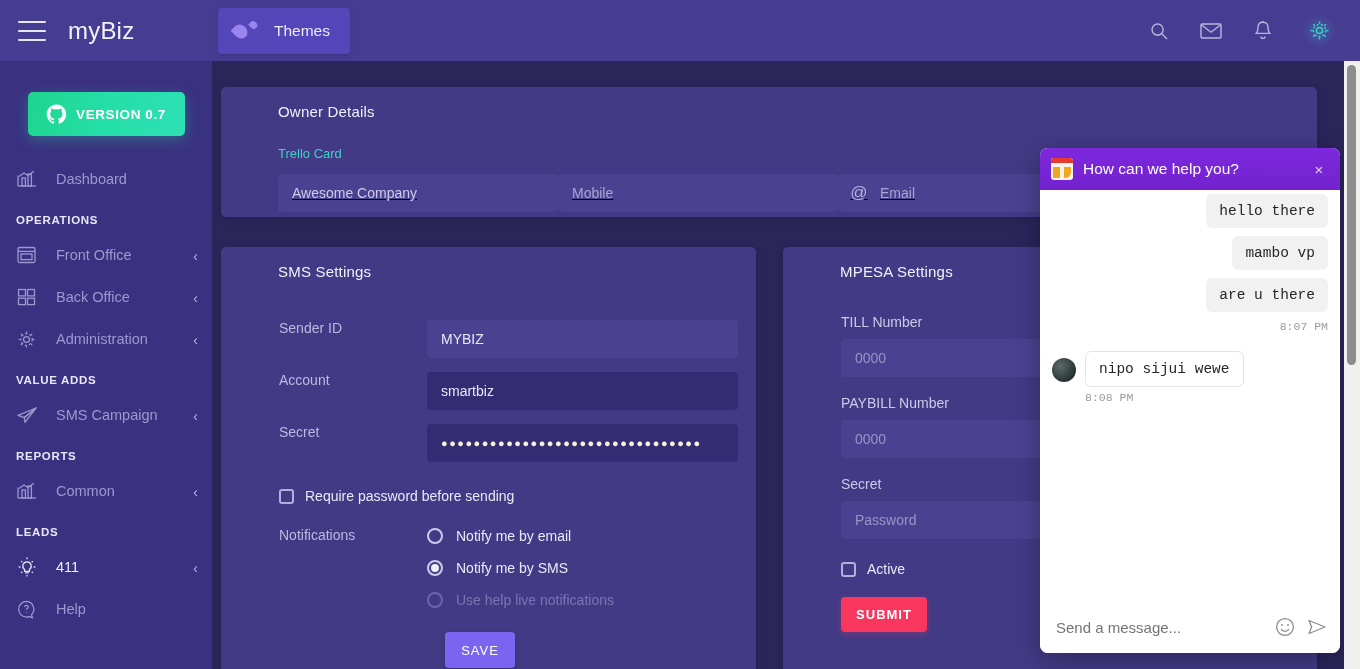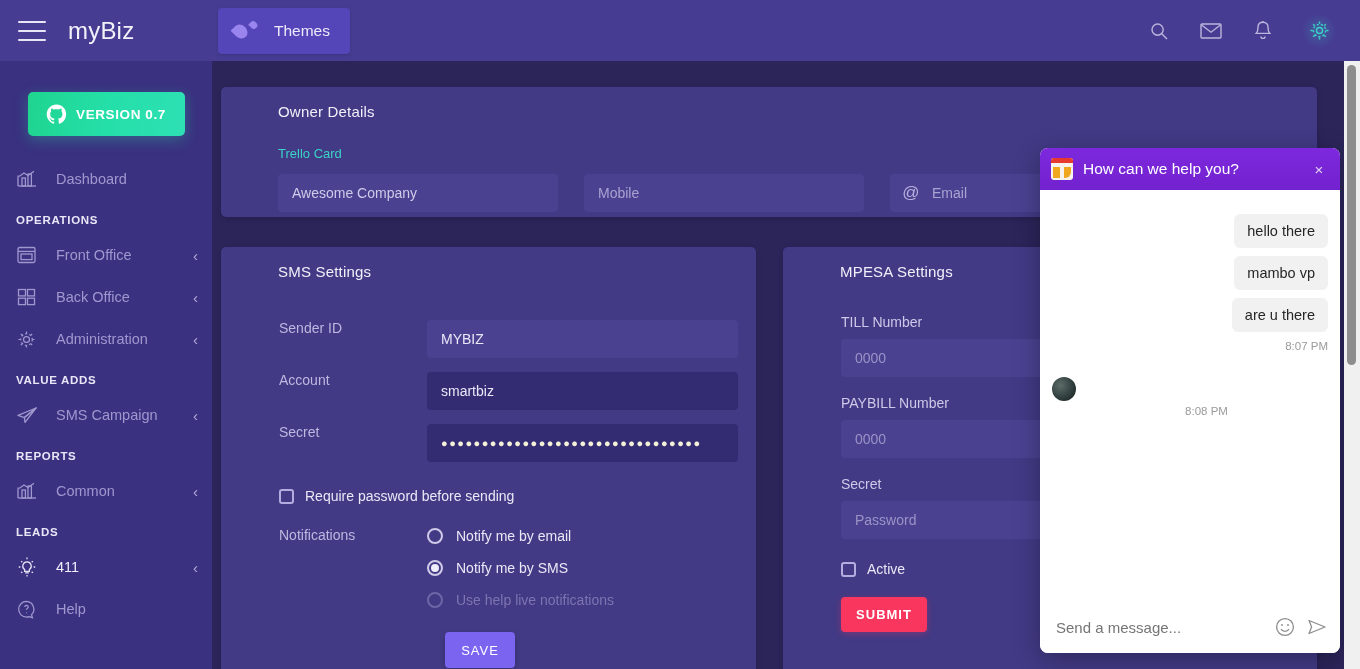--- a/index.html
+++ b/index.html
@@ -124,7 +124,7 @@
     display: inline-block;
   }
   .owner-row {
-    display: flex; gap: 26px; padding: 12px 18px 0 17px;
+    display: flex; padding: 12px 18px 0 17px; text-decoration: underline;
   }
   .fld {
     background: #4a4291; border-radius: 4px;

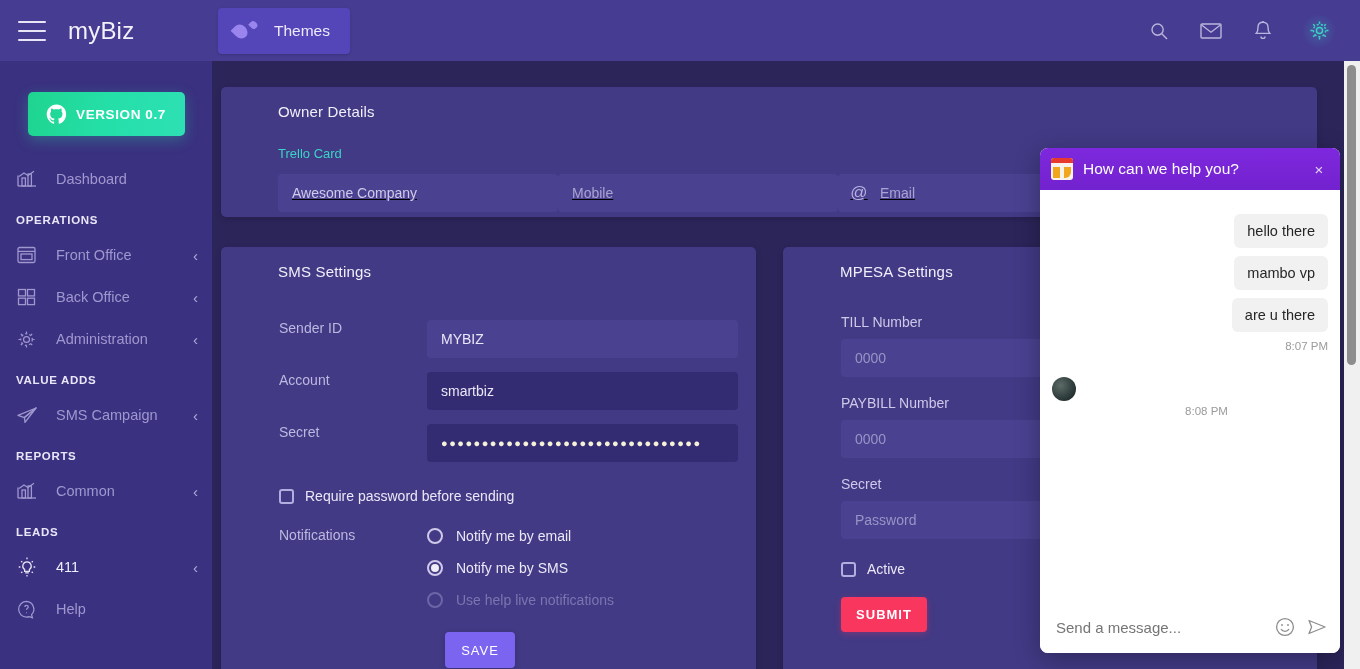--- a/index.html
+++ b/index.html
@@ -224,7 +224,7 @@
     margin-left: auto; color: #e4d2f7; font-size: 15px; cursor: pointer;
     width: 18px; height: 18px; display:flex; align-items:center; justify-content:center;
   }
-  .chat-body { flex: 1; padding: 24px 12px 0; overflow: hidden; position: relative; }
+  .chat-body { flex: 1; padding: 4px 12px 0; overflow: hidden; position: relative; font-family: Liberation Mono, monospace; }
   .msg-out {
     background: #f1f1f1; color: #262626; font-size: 14.5px;
     border-radius: 6px; padding: 9px 13px; max-width: 200px;

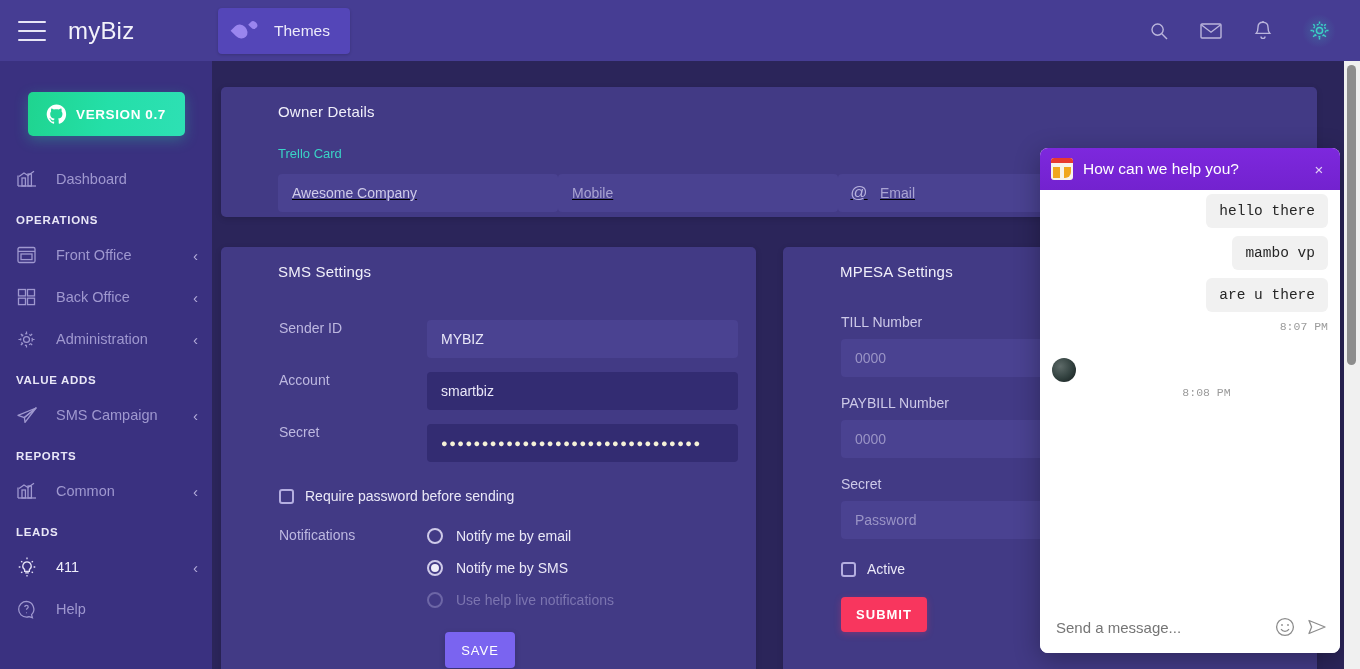--- a/index.html
+++ b/index.html
@@ -538,6 +538,7 @@
 
     <div class="in-wrap">
       <div class="avatar"></div>
+      <div class="msg-in">nipo sijui wewe</div>
     </div>
     <div class="stamp-in">8:08 PM</div>
   </div>

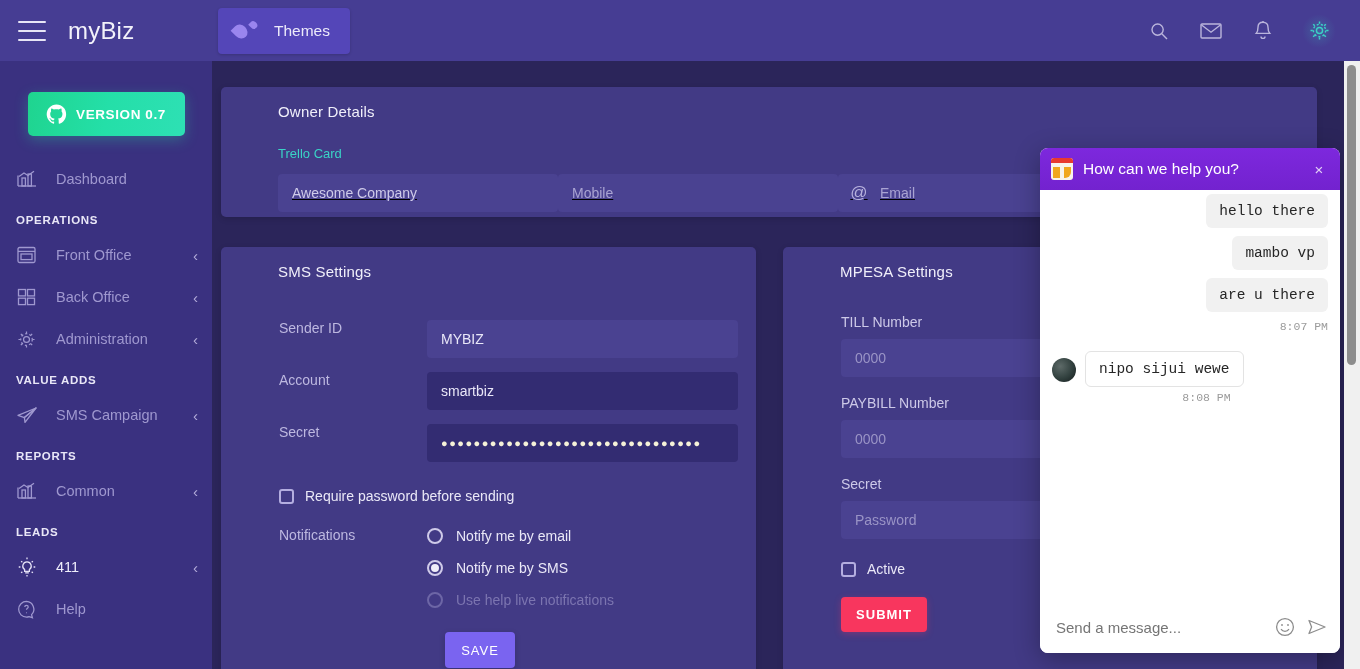--- a/index.html
+++ b/index.html
@@ -241,7 +241,7 @@
     margin-left: 9px; background: #ffffff; border: 1px solid #e3e3e3;
     border-radius: 6px; padding: 9px 13px; font-size: 14.5px; color: #262626;
   }
-  .stamp-in { color: #9b9b9b; font-size: 11.5px; margin: 4px 0 0 33px; text-align: center; }
+  .stamp-in { color: #9b9b9b; font-size: 11.5px; margin: 4px 0 0 33px; }
   .chat-powered {
     text-align: center; color: #a8a8a8; font-size: 11.5px;
     padding: 8px 0 9px; border-bottom: 1px solid #ececec;

